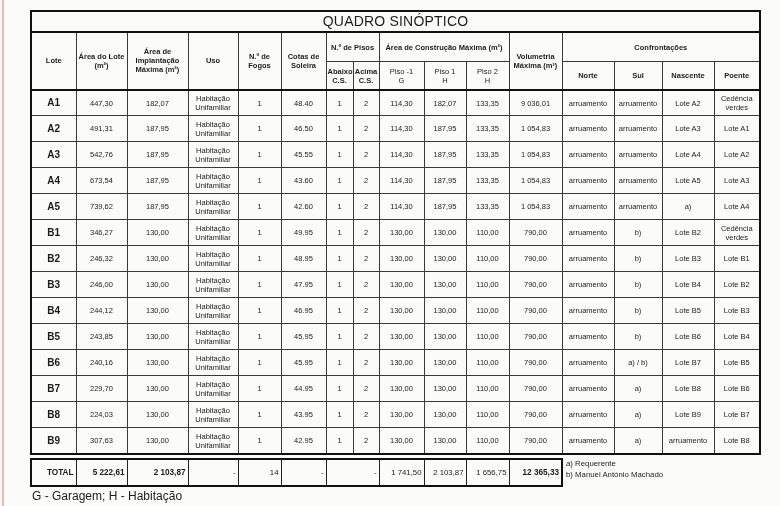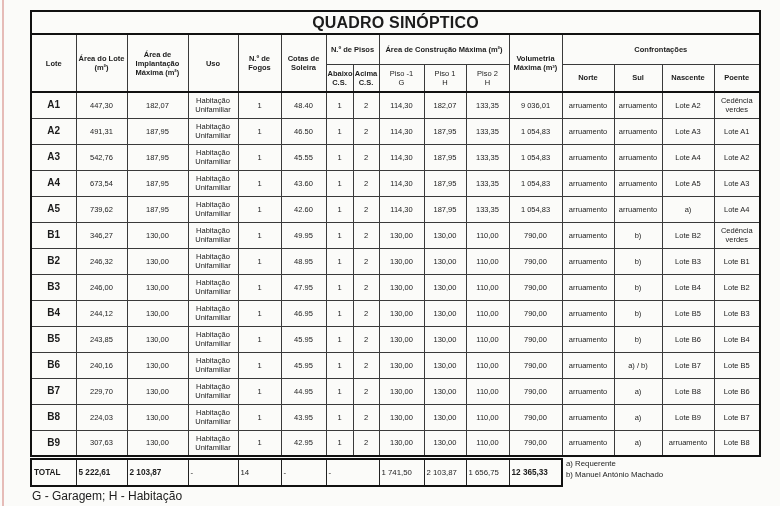--- a/index.html
+++ b/index.html
@@ -29,7 +29,7 @@
     overflow: hidden;
   }
   .title-row th {
-    height: 20px; font-size: 16px; font-weight: bold;
+    height: 20px; font-size: 14px; font-weight: normal;
     border-bottom: 2px solid #111; letter-spacing: .2px;
   }
   .hdr { font-weight: bold; font-size: 8px; line-height: 1.15; }

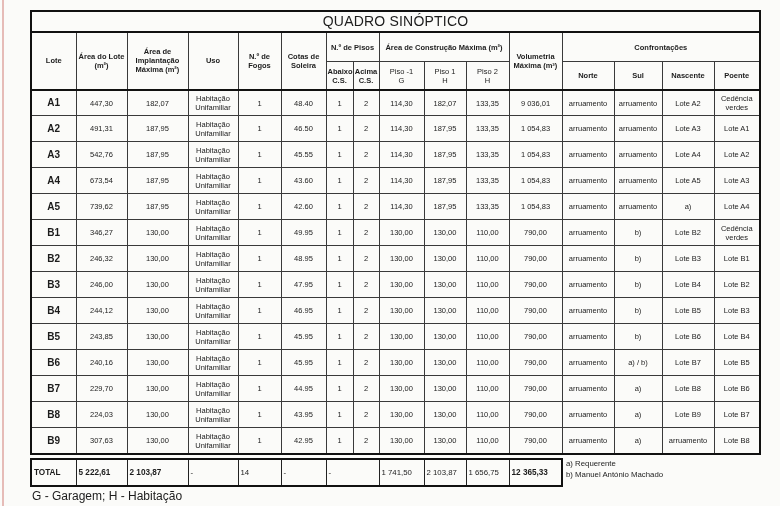--- a/index.html
+++ b/index.html
@@ -48,7 +48,7 @@
   }
   .total-table td {
     border: 1px solid #222;
-    height: 27px; text-align: left; vertical-align: middle;
+    height: 27px; text-align: right; vertical-align: middle;
     font-size: 7.8px; padding: 1px 2px;
   }
   .total-table td.b { font-weight: bold; font-size: 8.2px; }

